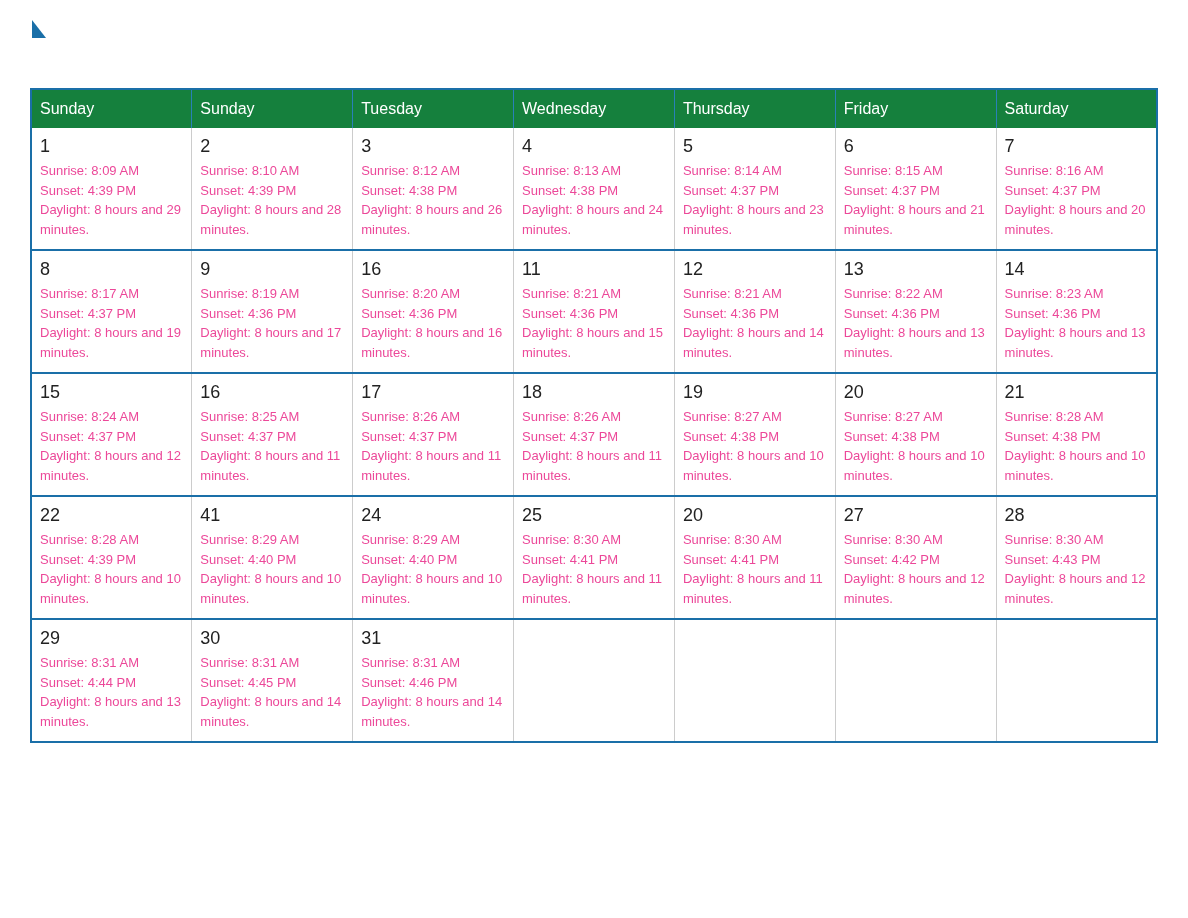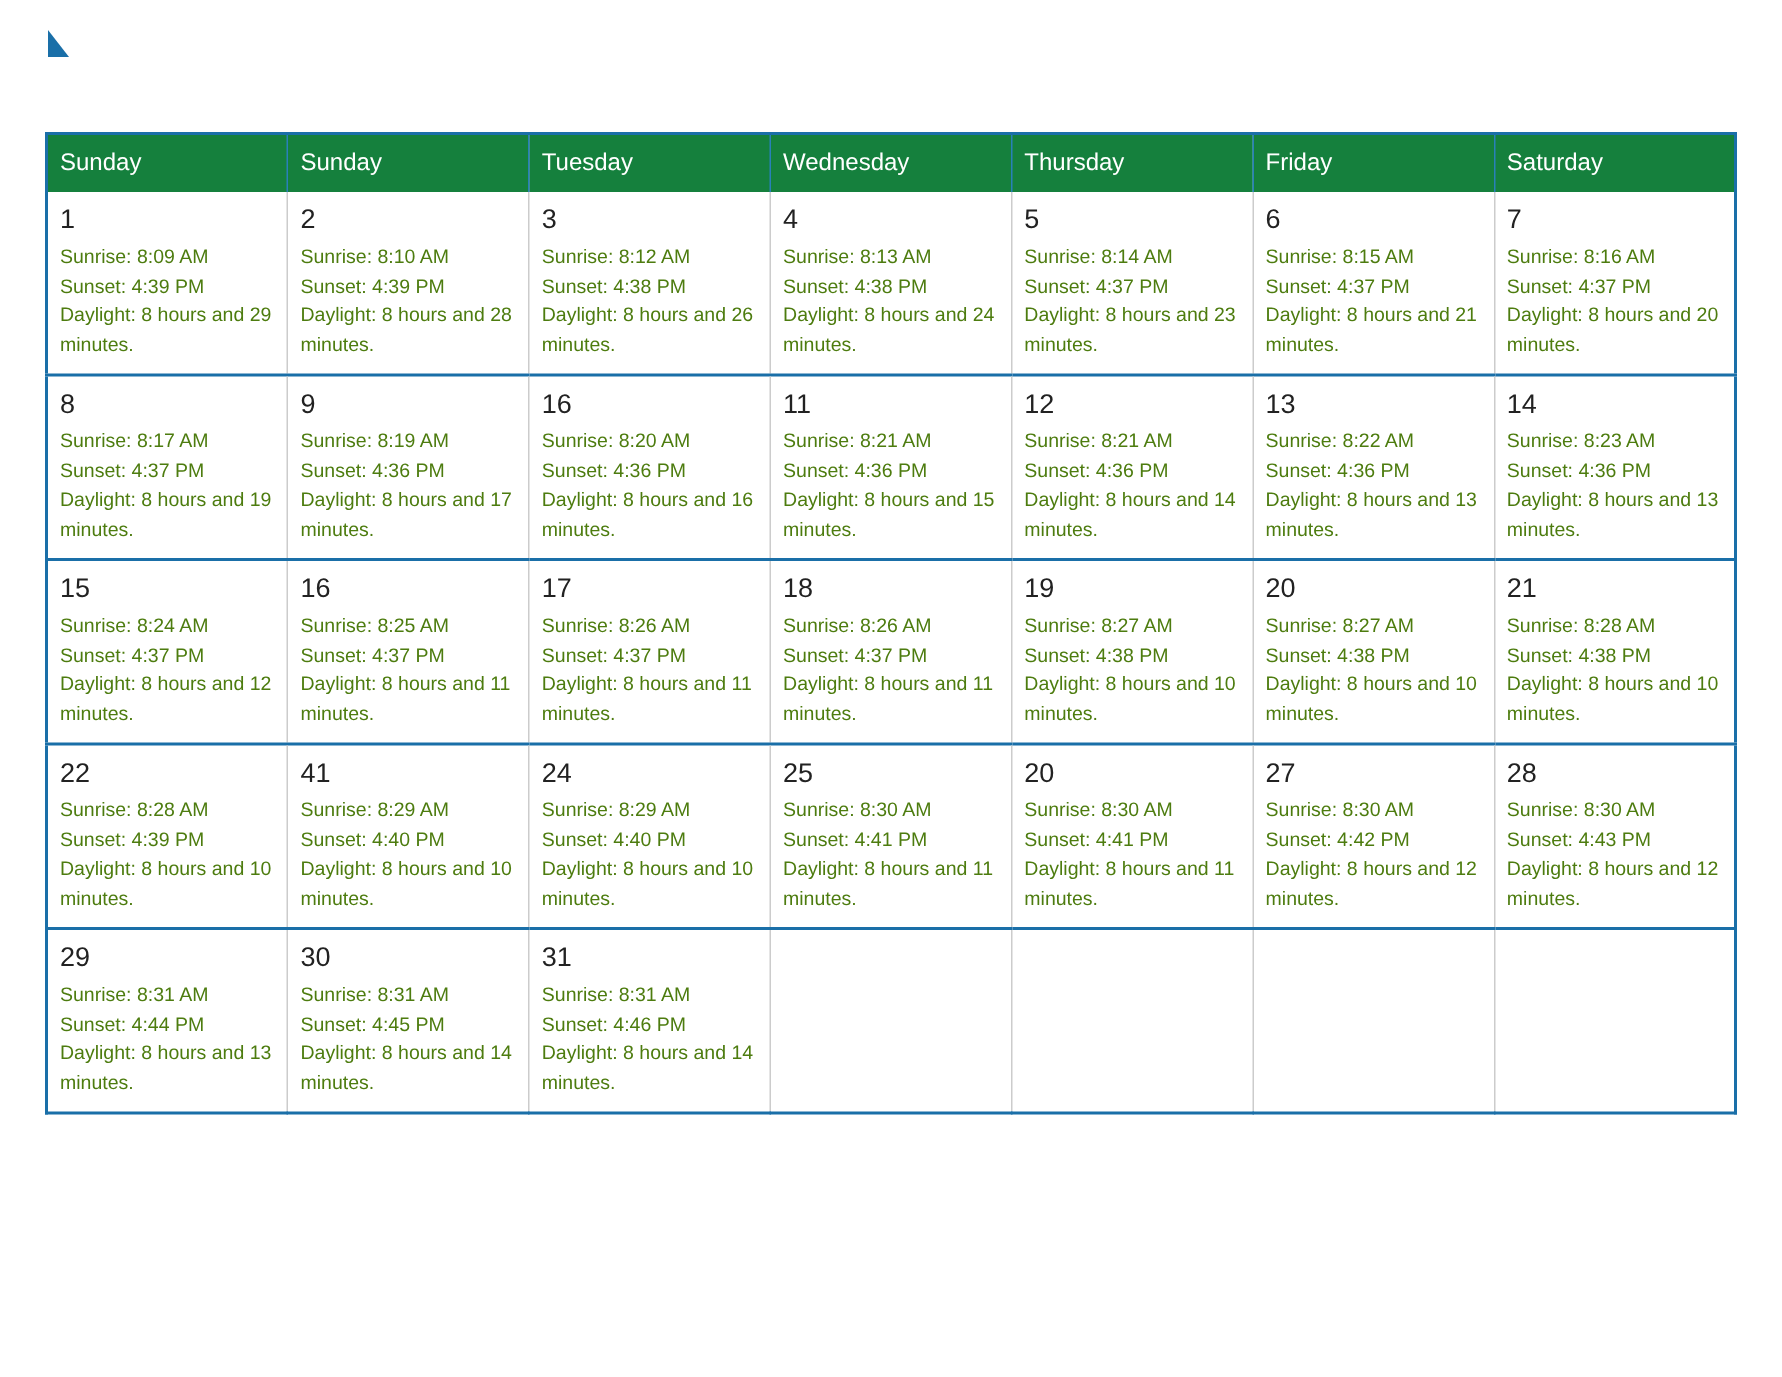--- a/index.html
+++ b/index.html
@@ -69,7 +69,7 @@
     }
     .day-info {
       font-size: 13px;
-      color: #4d7c0f;
+      color: #ec4899;
       line-height: 1.5;
       text-align: right;
     }

